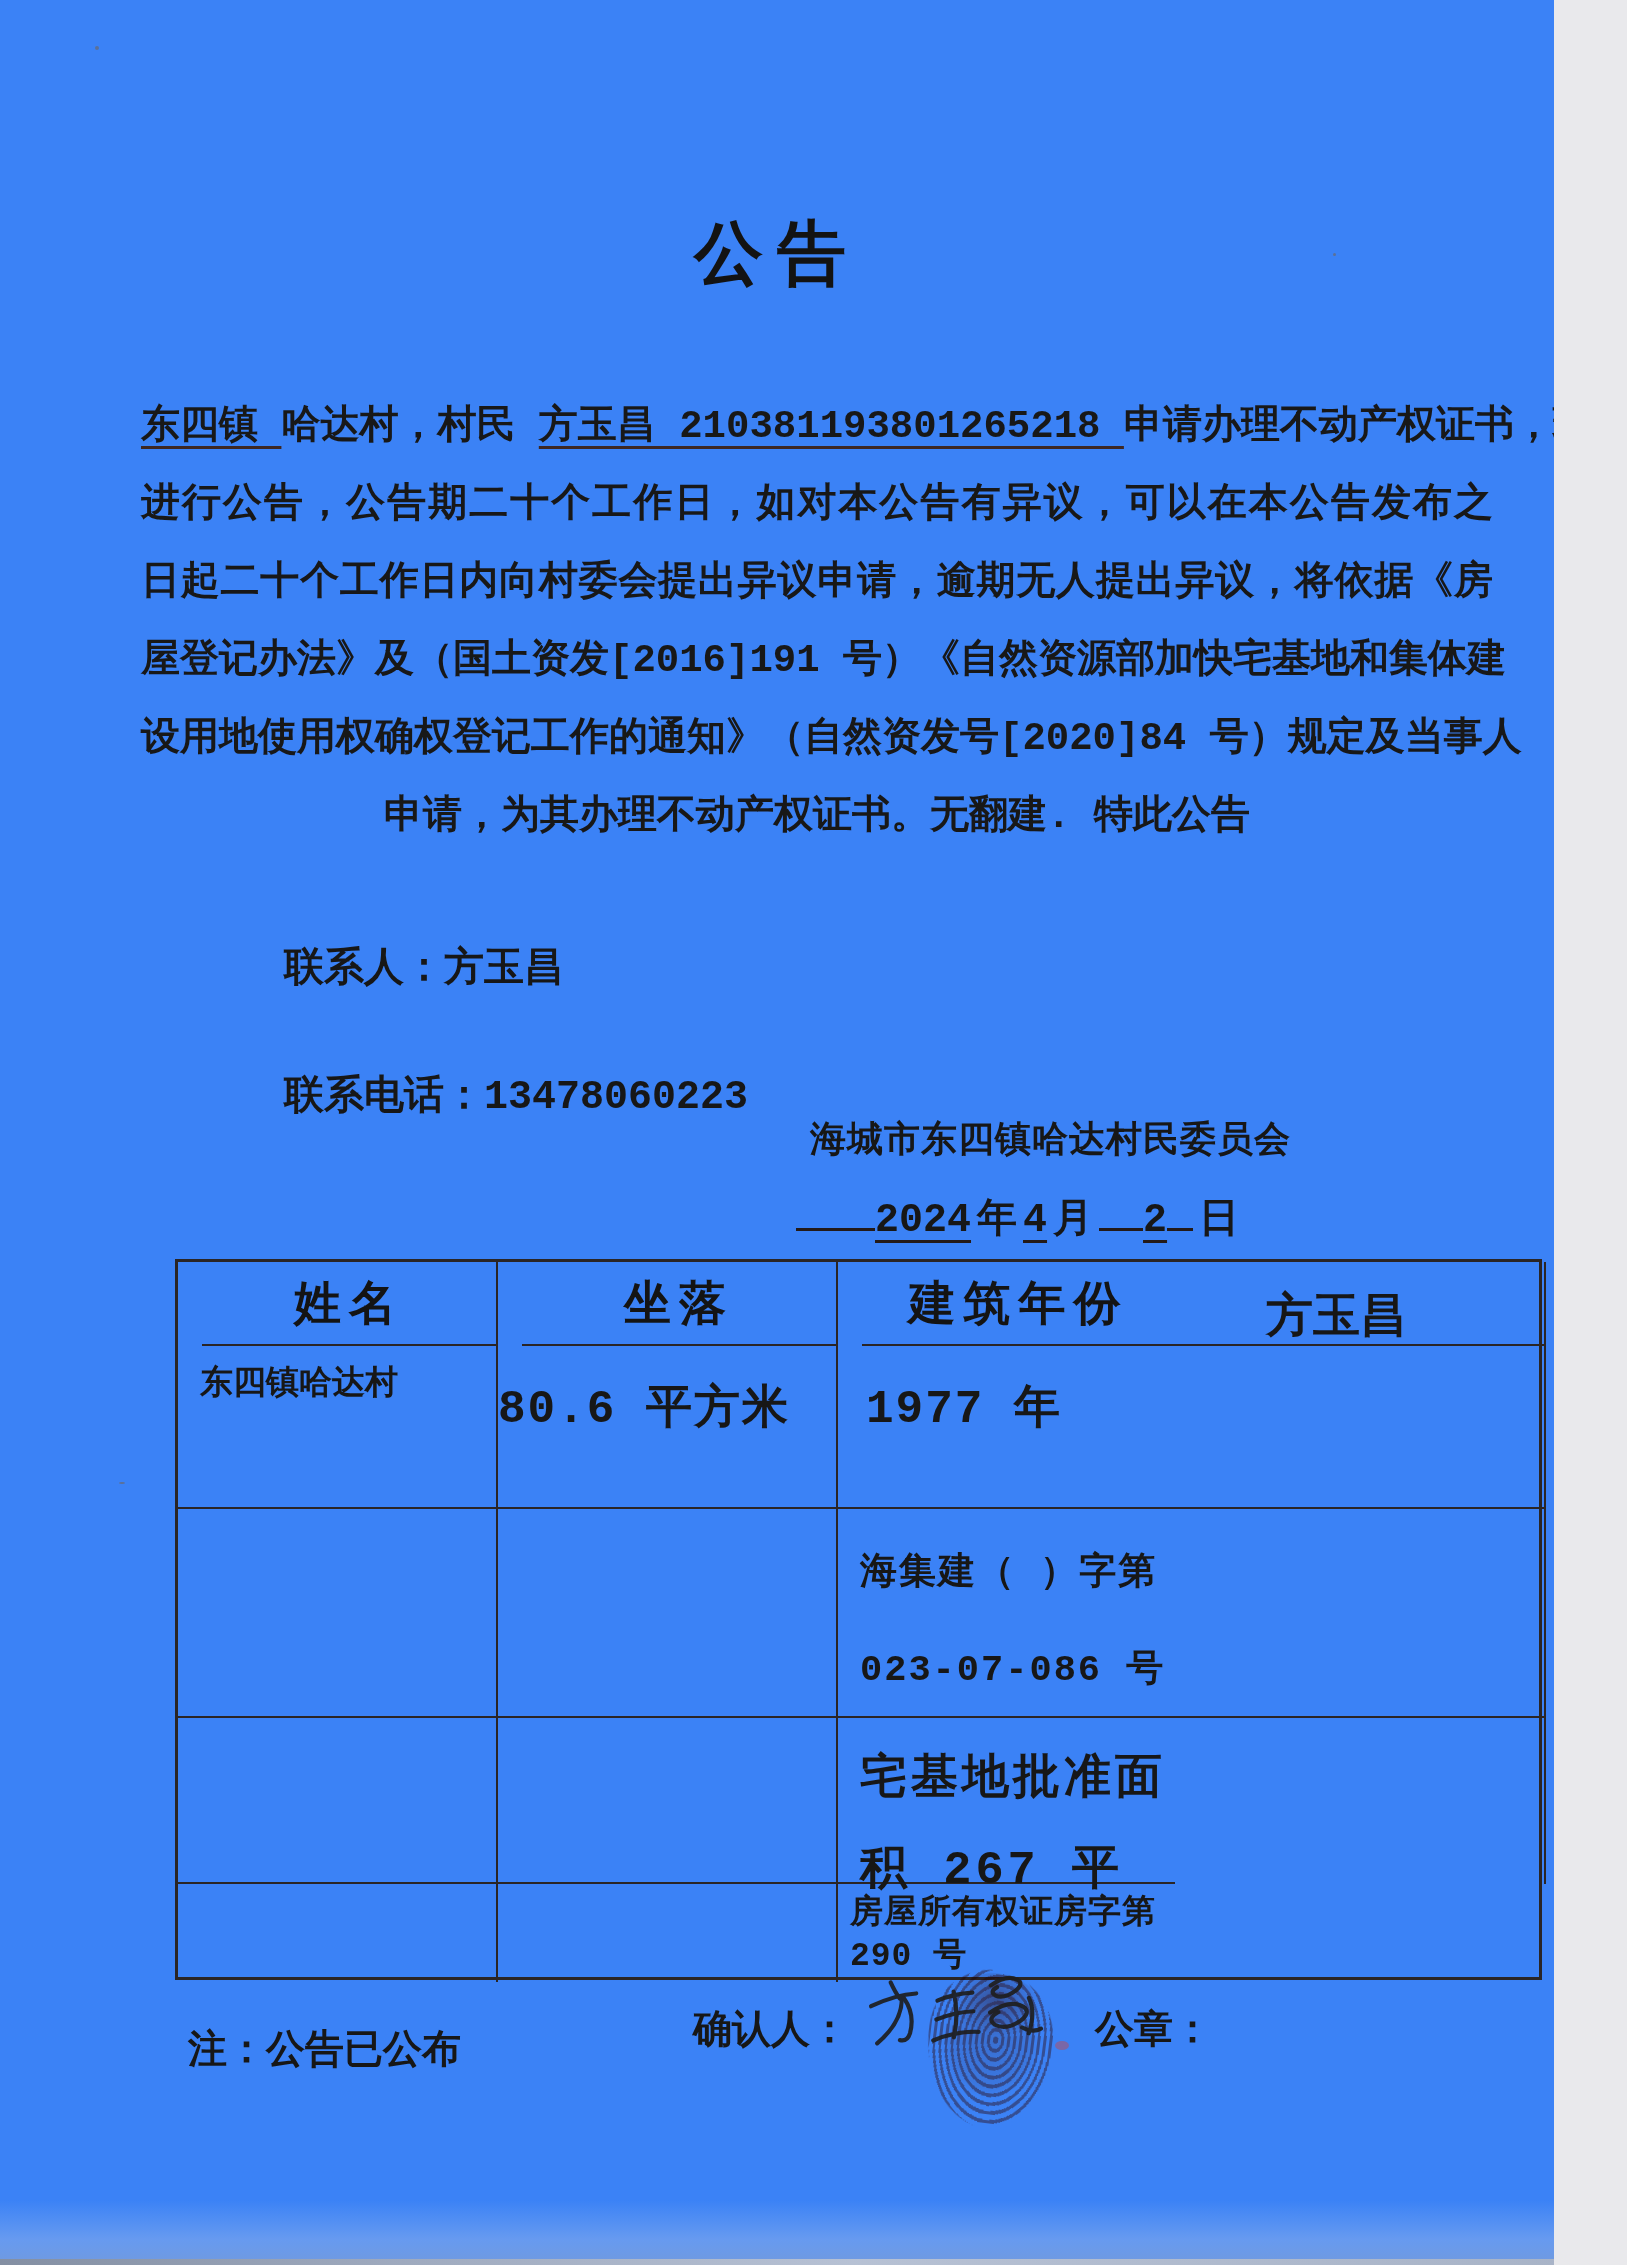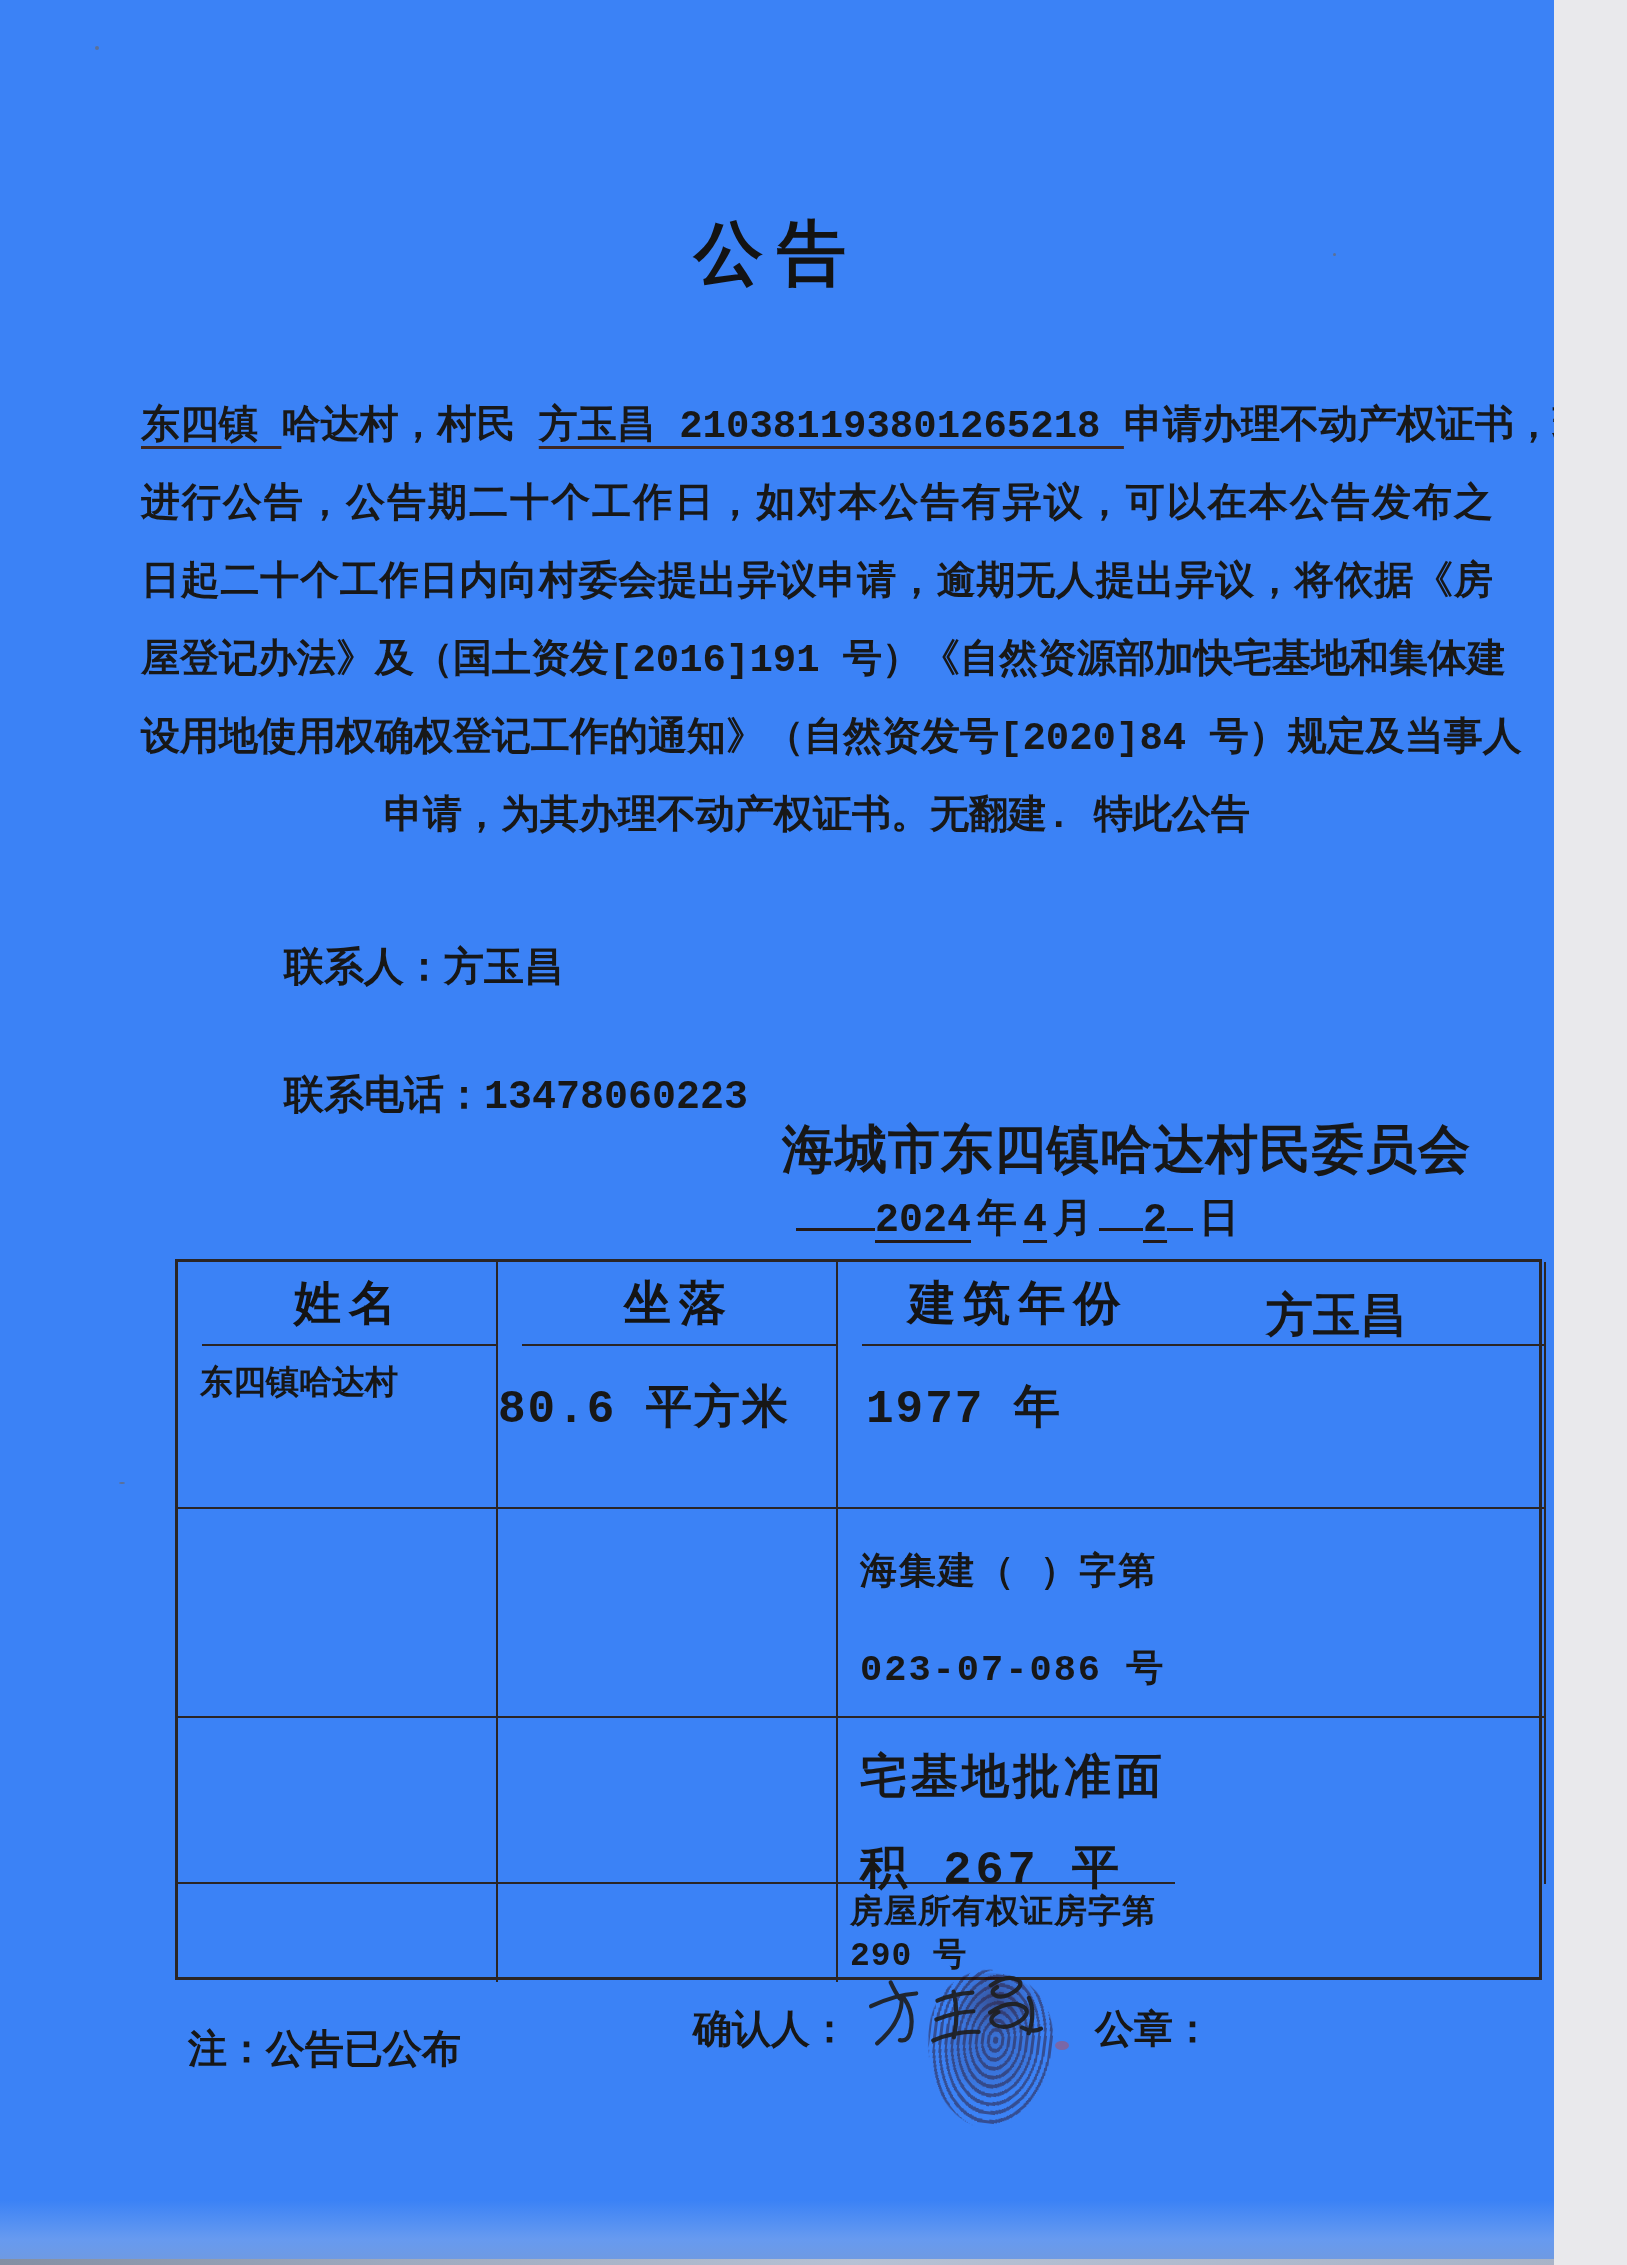--- a/index.html
+++ b/index.html
@@ -25,7 +25,7 @@
   .contact-person{position:absolute;left:284px;top:939px;font-size:40px;font-weight:600;}
   .contact-phone{position:absolute;left:284px;top:1067px;font-size:40px;font-weight:600;}
   
-  .committee{position:absolute;left:782px;top:1115px;font-size:52px;font-weight:600;letter-spacing:1px;}
+  .committee{position:absolute;left:810px;top:1115px;font-size:36px;font-weight:600;letter-spacing:1px;}
   .dateline{position:absolute;left:796px;top:1186px;font-size:40px;font-weight:600;white-space:nowrap;}
   .dateline .db{display:inline-block;border-bottom:3px solid #241a18;height:42px;vertical-align:baseline;}
   .dateline .un{text-decoration:underline;text-decoration-thickness:3px;text-underline-offset:9px;text-decoration-color:#241a18;}

